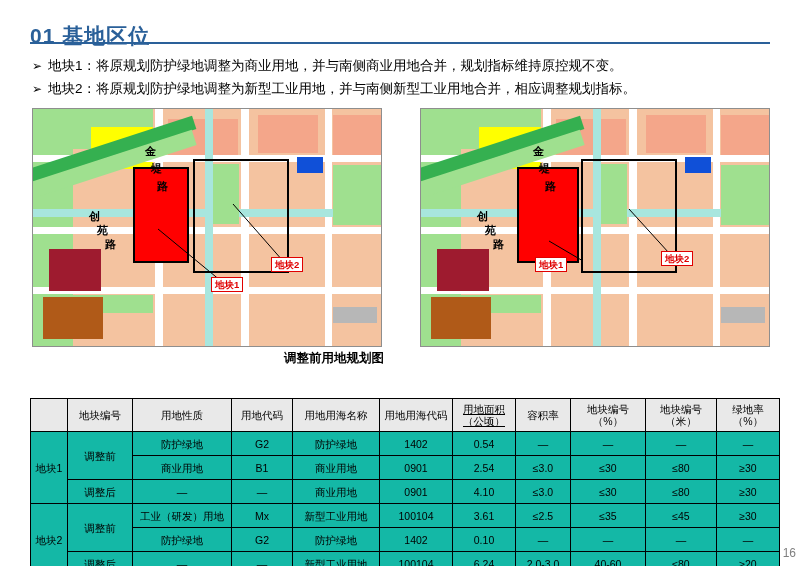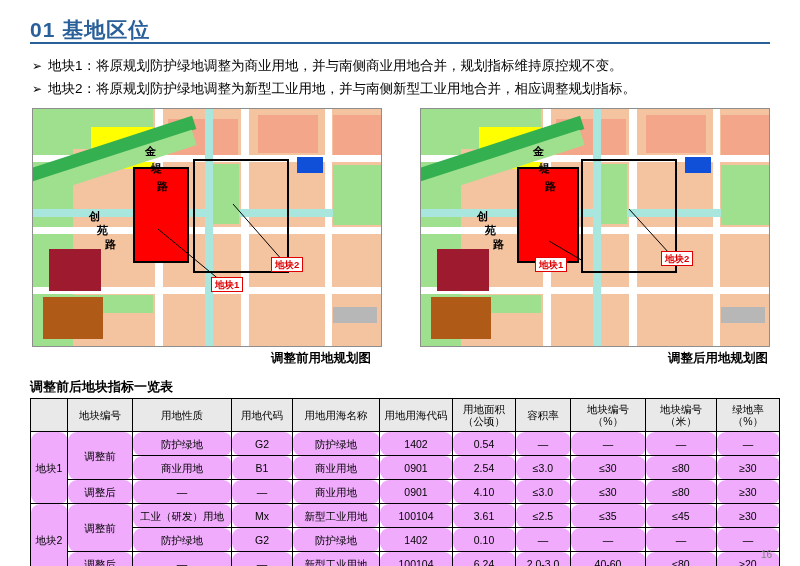--- a/index.html
+++ b/index.html
@@ -24,7 +24,7 @@
   
   .title-bar {
     position: absolute;
-    left: 30px; top: 16px;
+    left: 30px; top: 22px;
     width: 740px;
     height: 32px;
   }

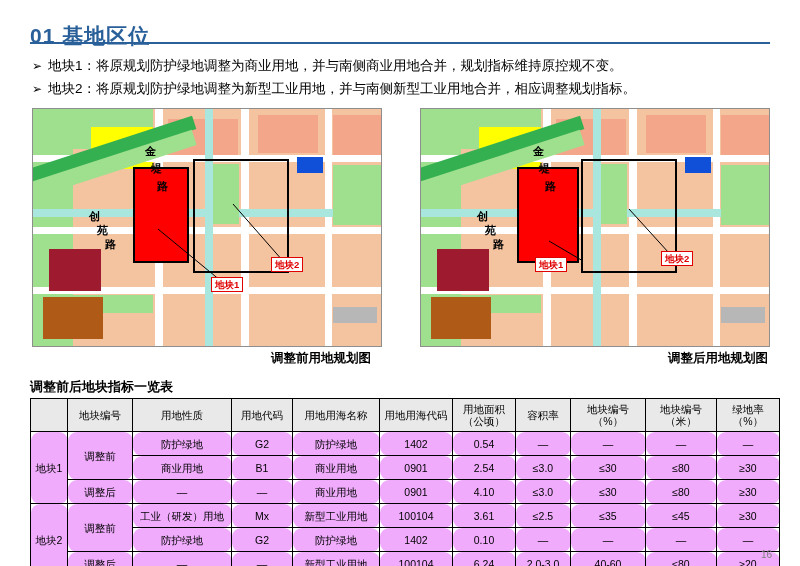--- a/index.html
+++ b/index.html
@@ -90,7 +90,7 @@
     text-align: right;
     width: 348px;
   }
-  .cap-left { left: 23px; }
+  .cap-left { left: 36px; }
   .cap-right { left: 420px; }
 
   

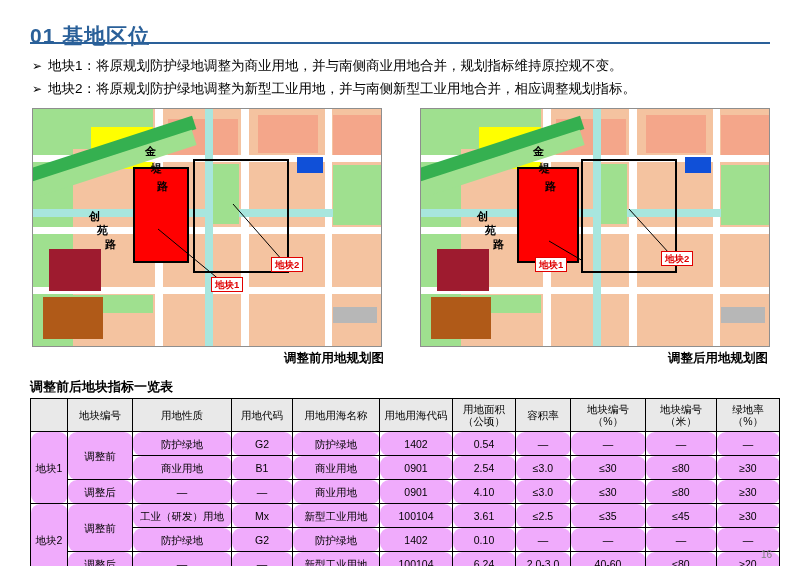--- a/index.html
+++ b/index.html
@@ -316,7 +316,6 @@
     <div class="lbl-red" style="left:114px;top:148px;">地块1</div>
     <div class="lbl-red" style="left:240px;top:142px;">地块2</div>
   </div>
-  <div class="map-caption cap-right">调整后用地规划图</div>
 
   <div class="table-title">调整前后地块指标一览表</div>
 

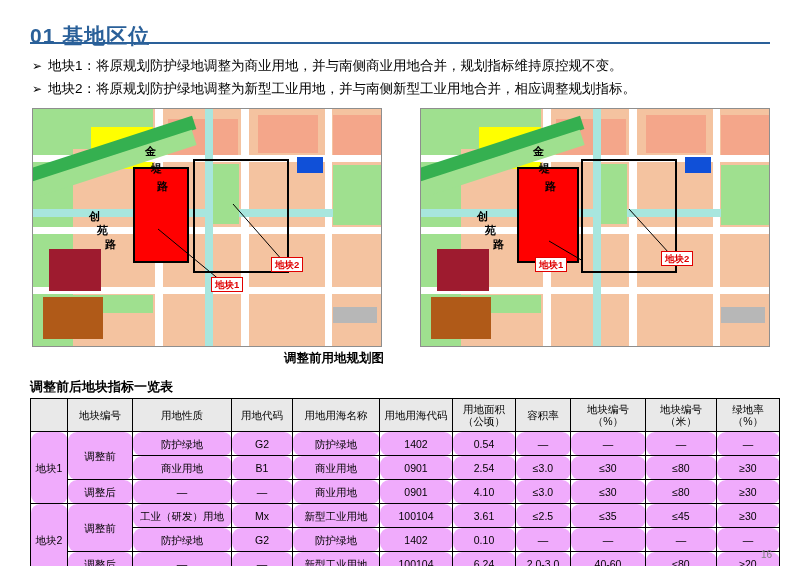--- a/index.html
+++ b/index.html
@@ -317,7 +317,6 @@
     <div class="lbl-red" style="left:240px;top:142px;">地块2</div>
   </div>
 
-  <div class="table-title">调整前后地块指标一览表</div>
 
   <table class="idx">
     <thead>

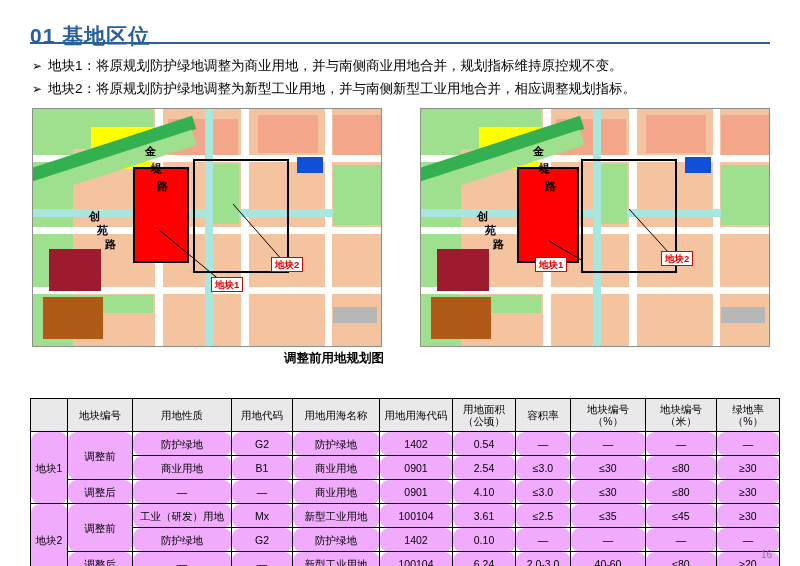--- a/index.html
+++ b/index.html
@@ -168,7 +168,7 @@
   .col-dm  { width: 58px; }
   .col-hn  { width: 84px; }
   .col-hc  { width: 70px; }
-  .col-mj  { width: 60px; }
+  .col-mj  { width: 60px; text-decoration: underline; }
   .col-rj  { width: 52px; }
   .col-md  { width: 72px; }
   .col-gd  { width: 68px; }

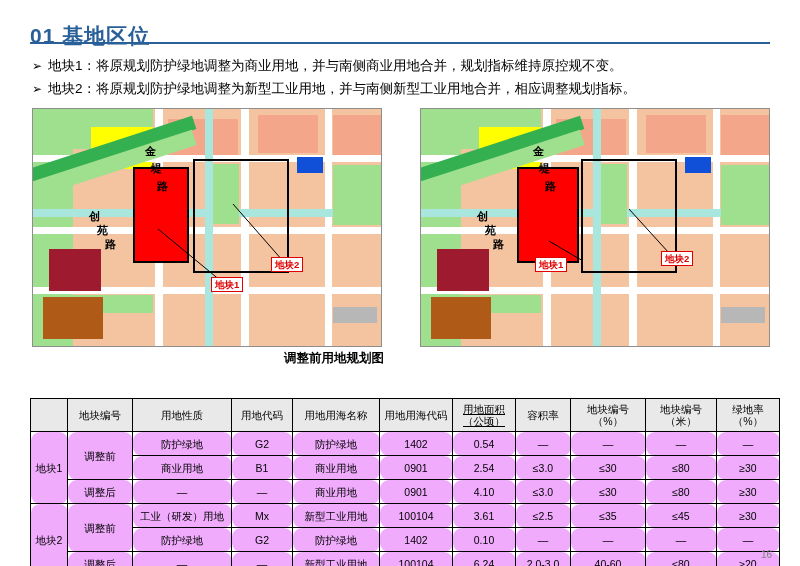--- a/index.html
+++ b/index.html
@@ -159,8 +159,7 @@
   }
   table.idx tbody td {
     height: 17px;
-    background: #f0abfc;
-    border-radius: 9px;
+    background: #14b8a6;
   }
   .col-grp { width: 34px; }
   .col-sta { width: 62px; }

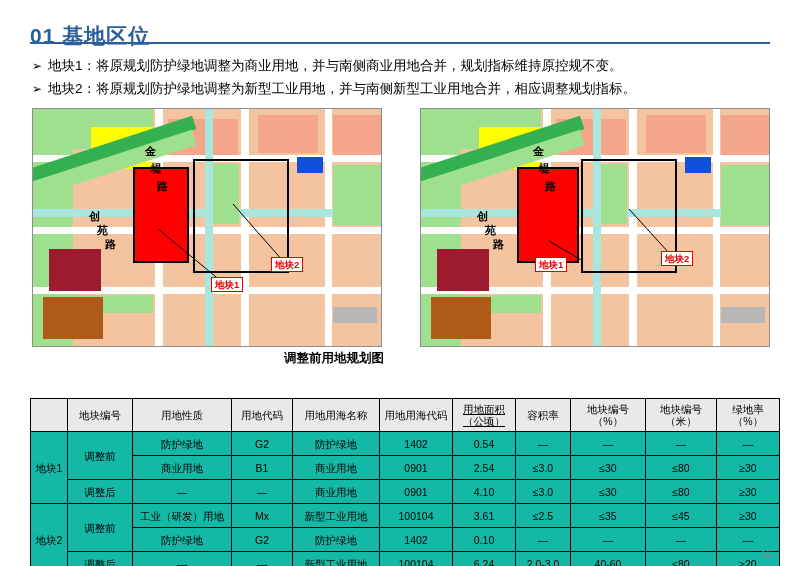--- a/index.html
+++ b/index.html
@@ -176,8 +176,8 @@
   
   .pageno {
     position: absolute;
-    right: 28px; bottom: 6px;
-    font-size: 10px;
+    right: 4px; bottom: 6px;
+    font-size: 12px;
     color: #808080;
   }
 </style>

